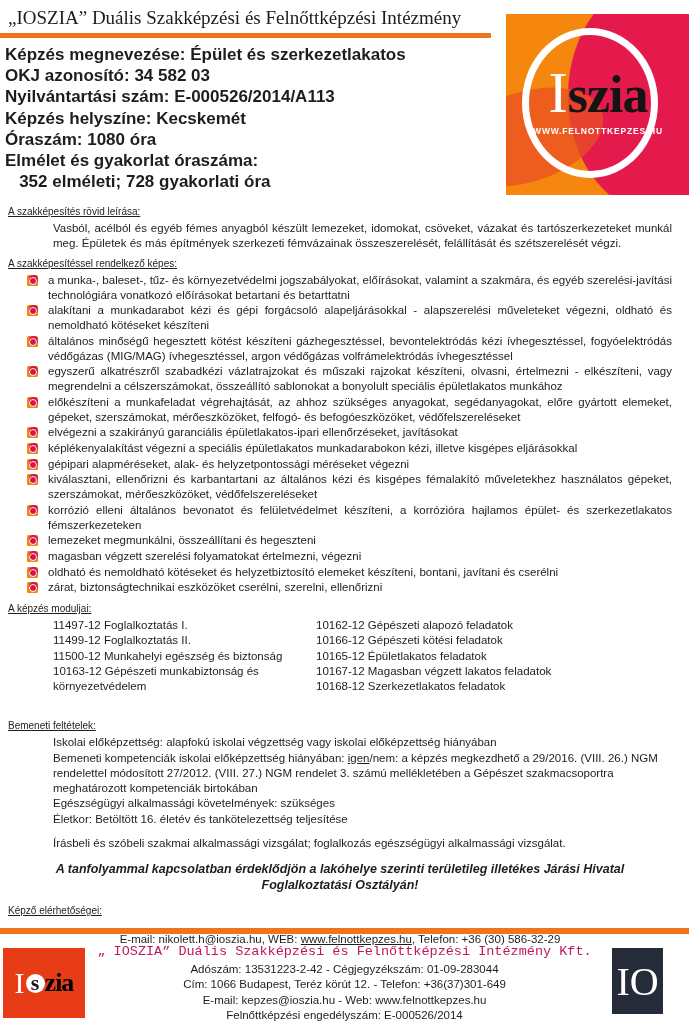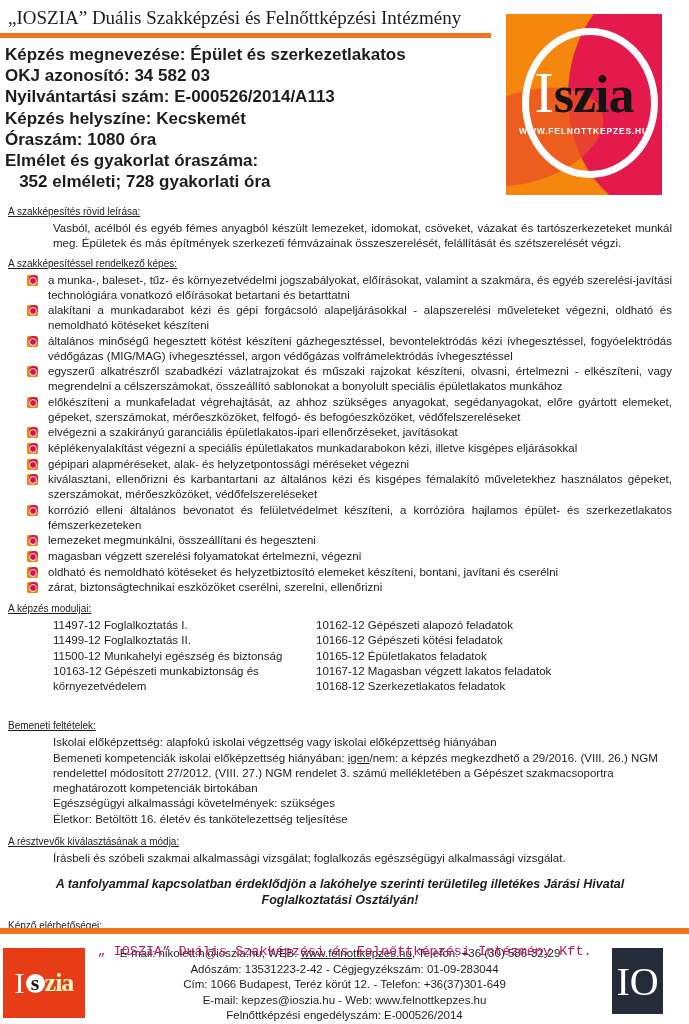--- a/index.html
+++ b/index.html
@@ -21,7 +21,7 @@
   .course-line { font-weight:bold; font-size:17px; line-height:21.2px; white-space:nowrap; }
   
   .logo {
-    position:absolute; left:506px; top:14px; width:156px; height:181px;
+    position:absolute; left:506px; top:14px; width:184px; height:181px;
     background:#f5860e; overflow:hidden;
   }
   .logo-crimson {

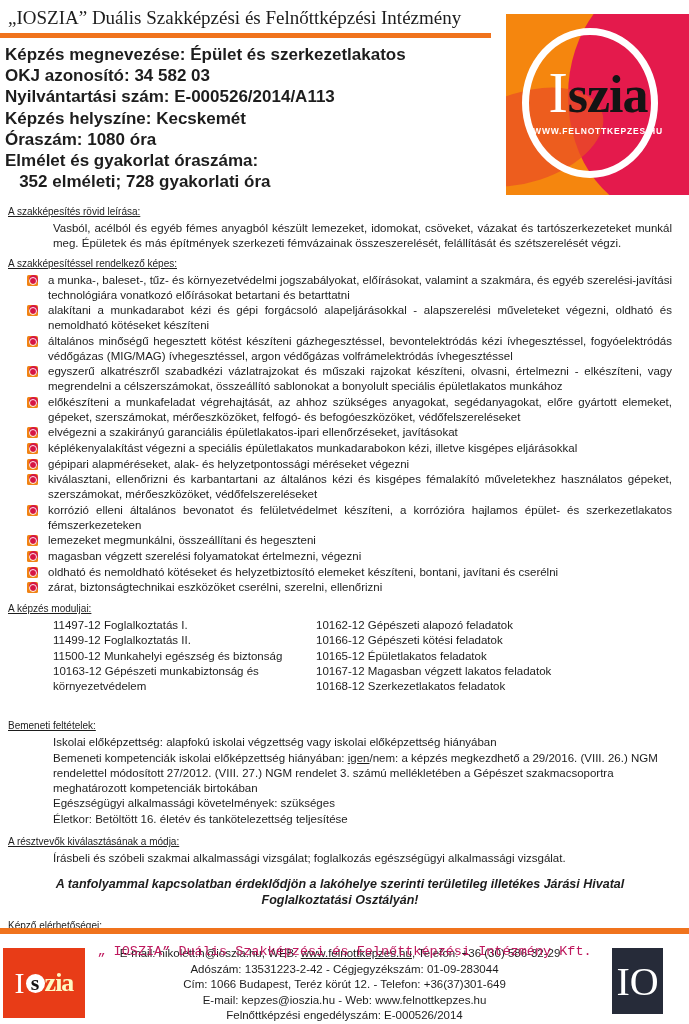--- a/index.html
+++ b/index.html
@@ -210,7 +210,6 @@
       <div class="entry-line">Életkor: Betöltött 16. életév és tankötelezettség teljesítése</div>
     </div>
 
-    <div class="sec-heading">A résztvevők kiválasztásának a módja:</div>
     <div class="selection-body">Írásbeli és szóbeli szakmai alkalmassági vizsgálat; foglalkozás egészségügyi alkalmassági vizsgálat.</div>
 
     <div class="notice">A tanfolyammal kapcsolatban érdeklődjön a lakóhelye szerinti területileg illetékes Járási Hivatal Foglalkoztatási Osztályán!</div>

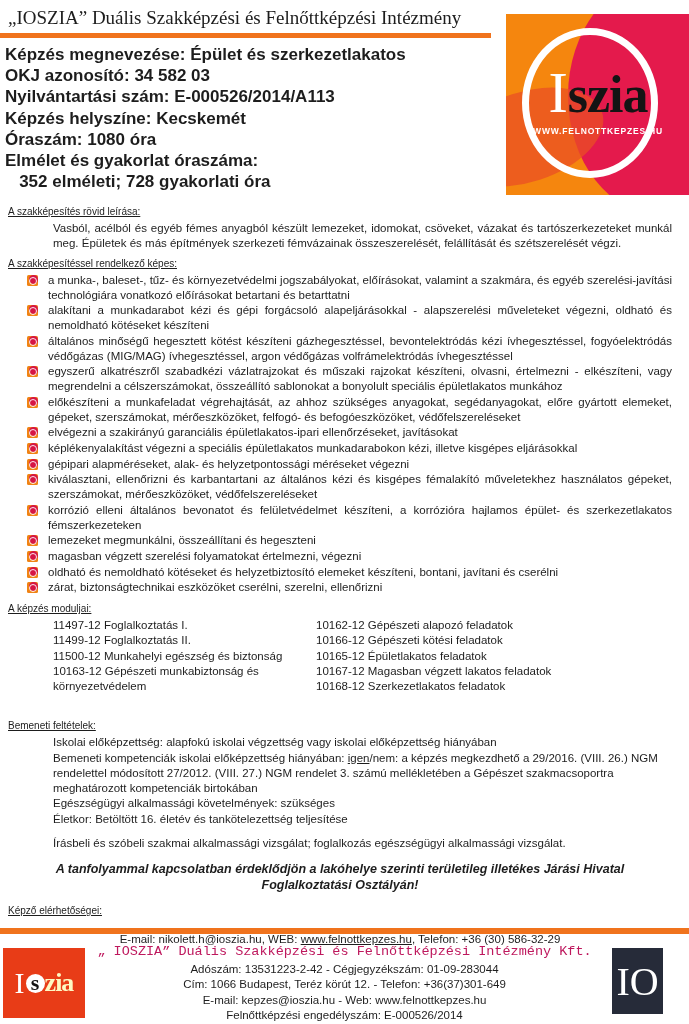--- a/index.html
+++ b/index.html
@@ -98,7 +98,7 @@
     background:#ffffff; color:#141414; font-size:22px; font-weight:bold;
     align-items:center; justify-content:center; margin-left:1px;
   }
-  .fl-zia { color:#fef9c3; font-size:26px; font-weight:bold; letter-spacing:-1px; }
+  .fl-zia { color:#000000; font-size:26px; font-weight:bold; letter-spacing:-1px; }
   .footer-logo-navy {
     position:absolute; left:612px; top:20px; width:51px; height:66px;
     background:#262b39; display:flex; align-items:center; justify-content:center;

